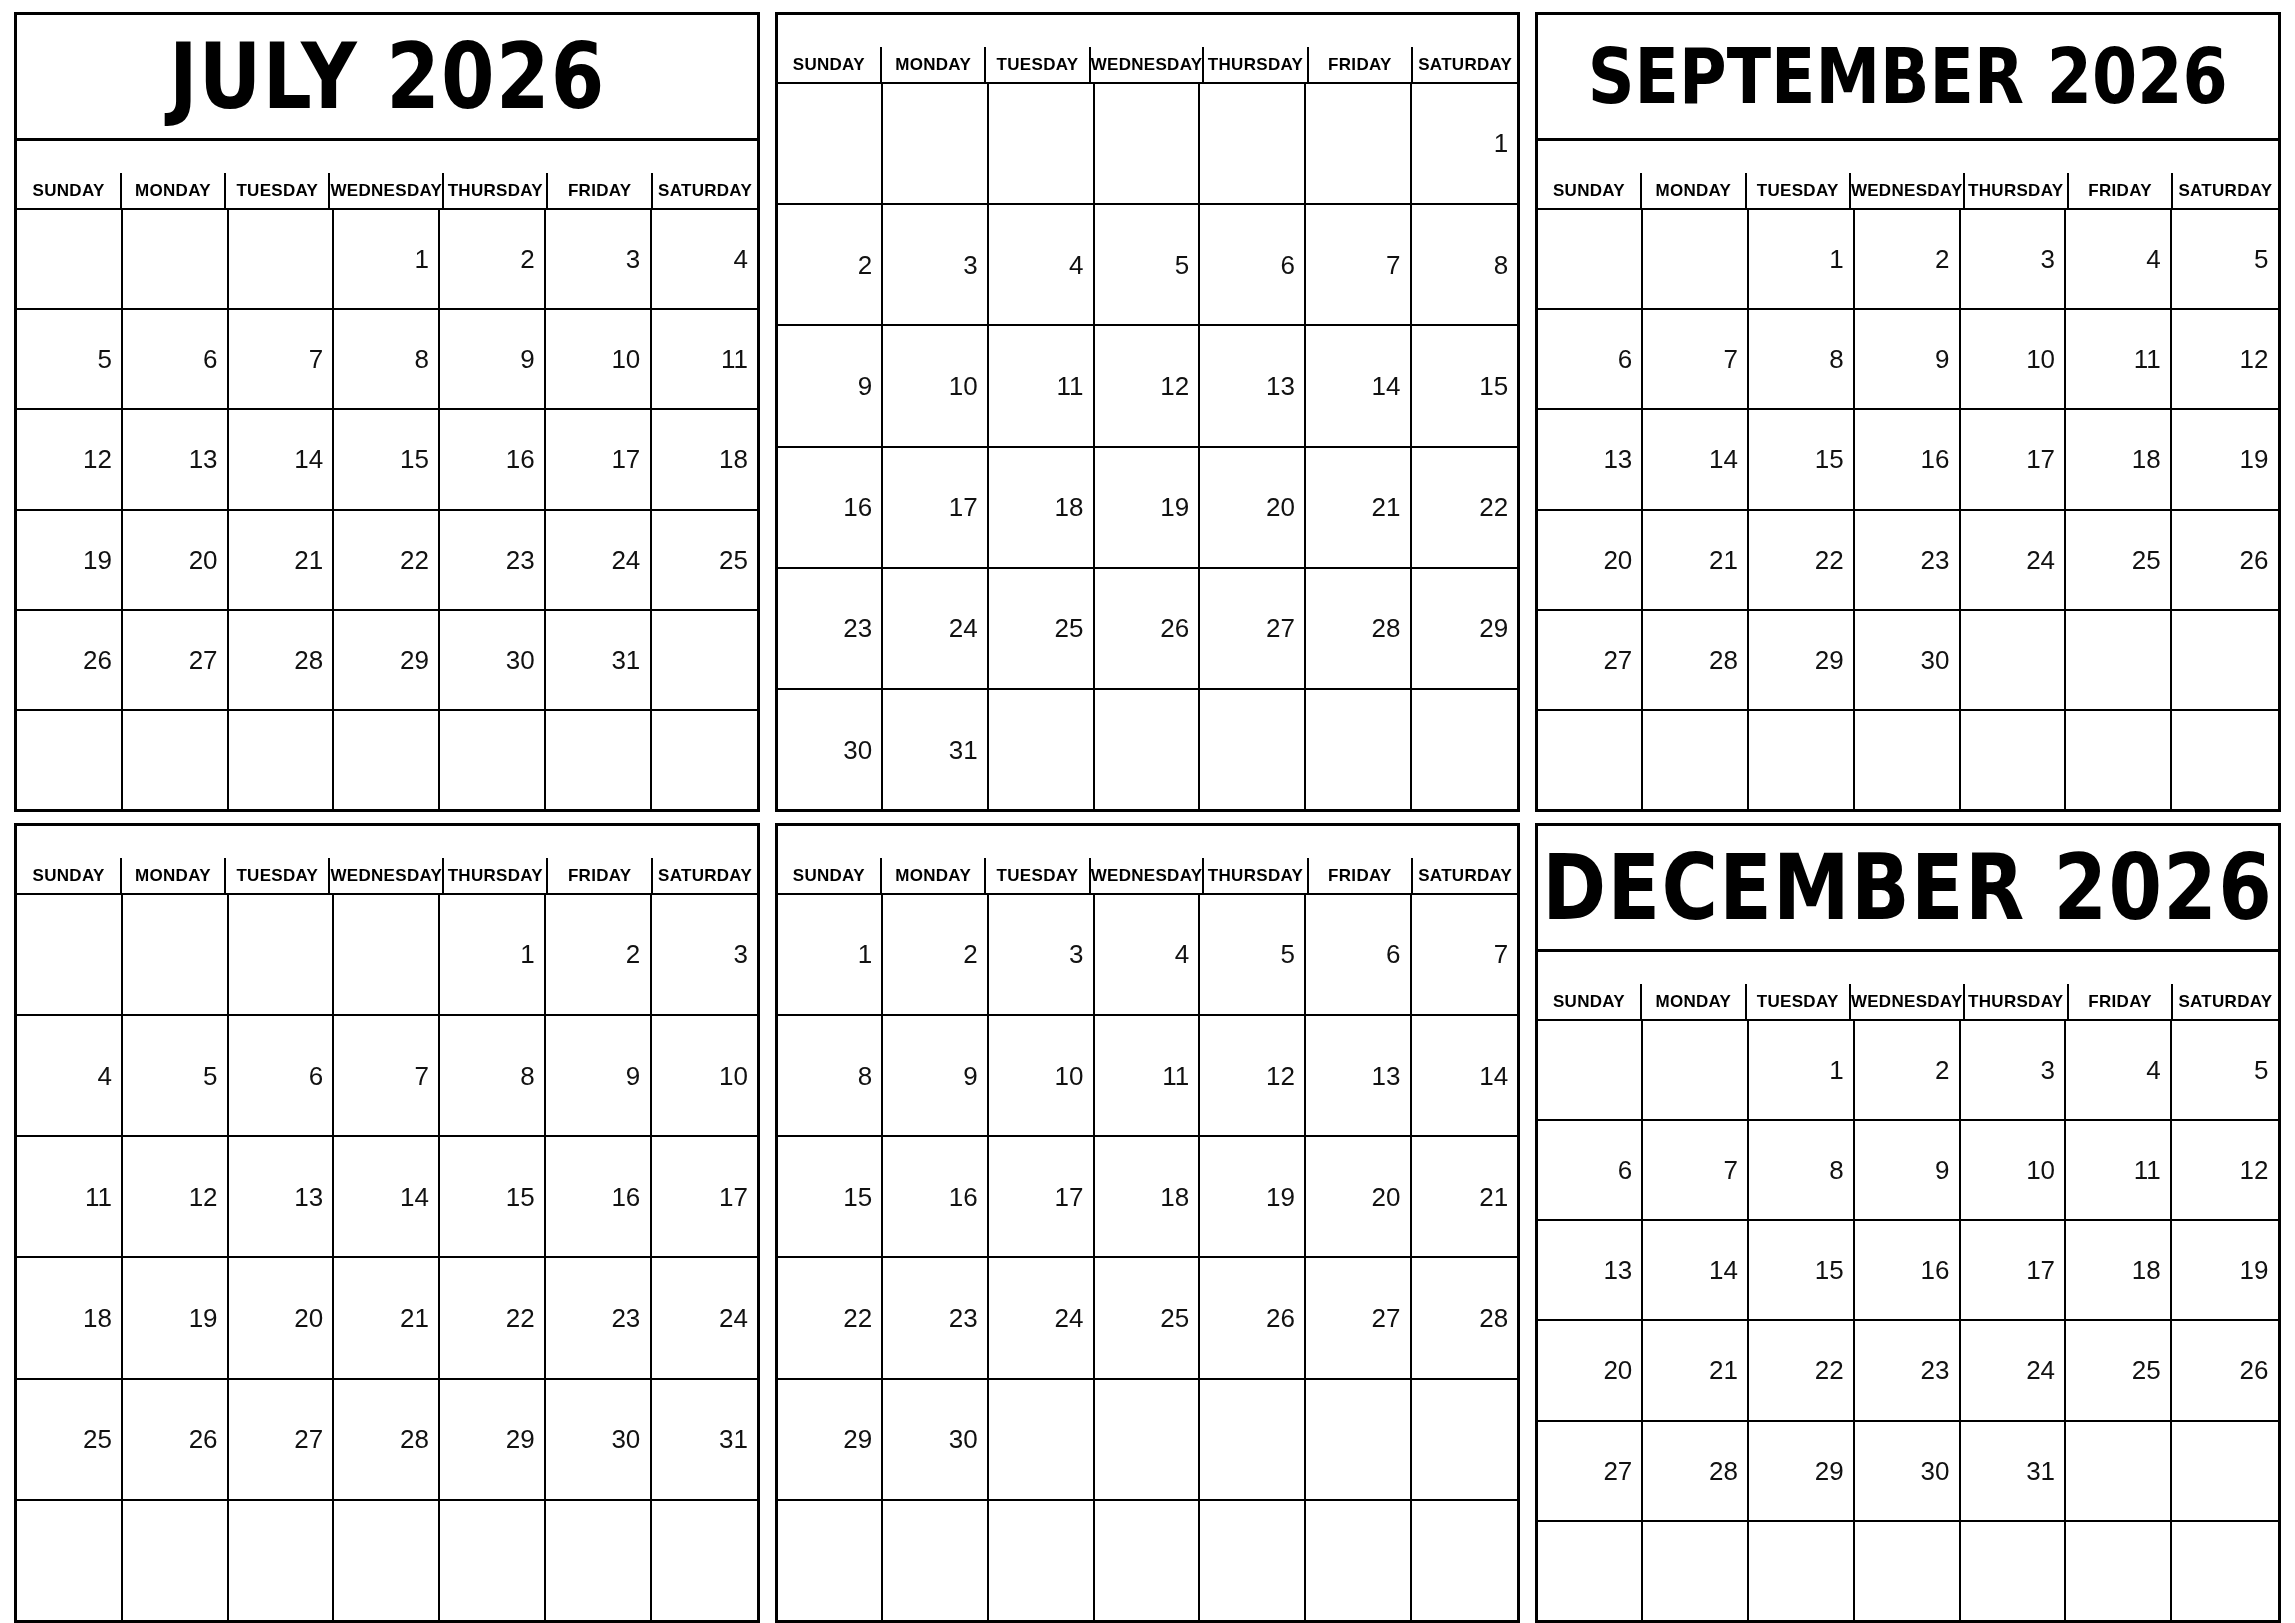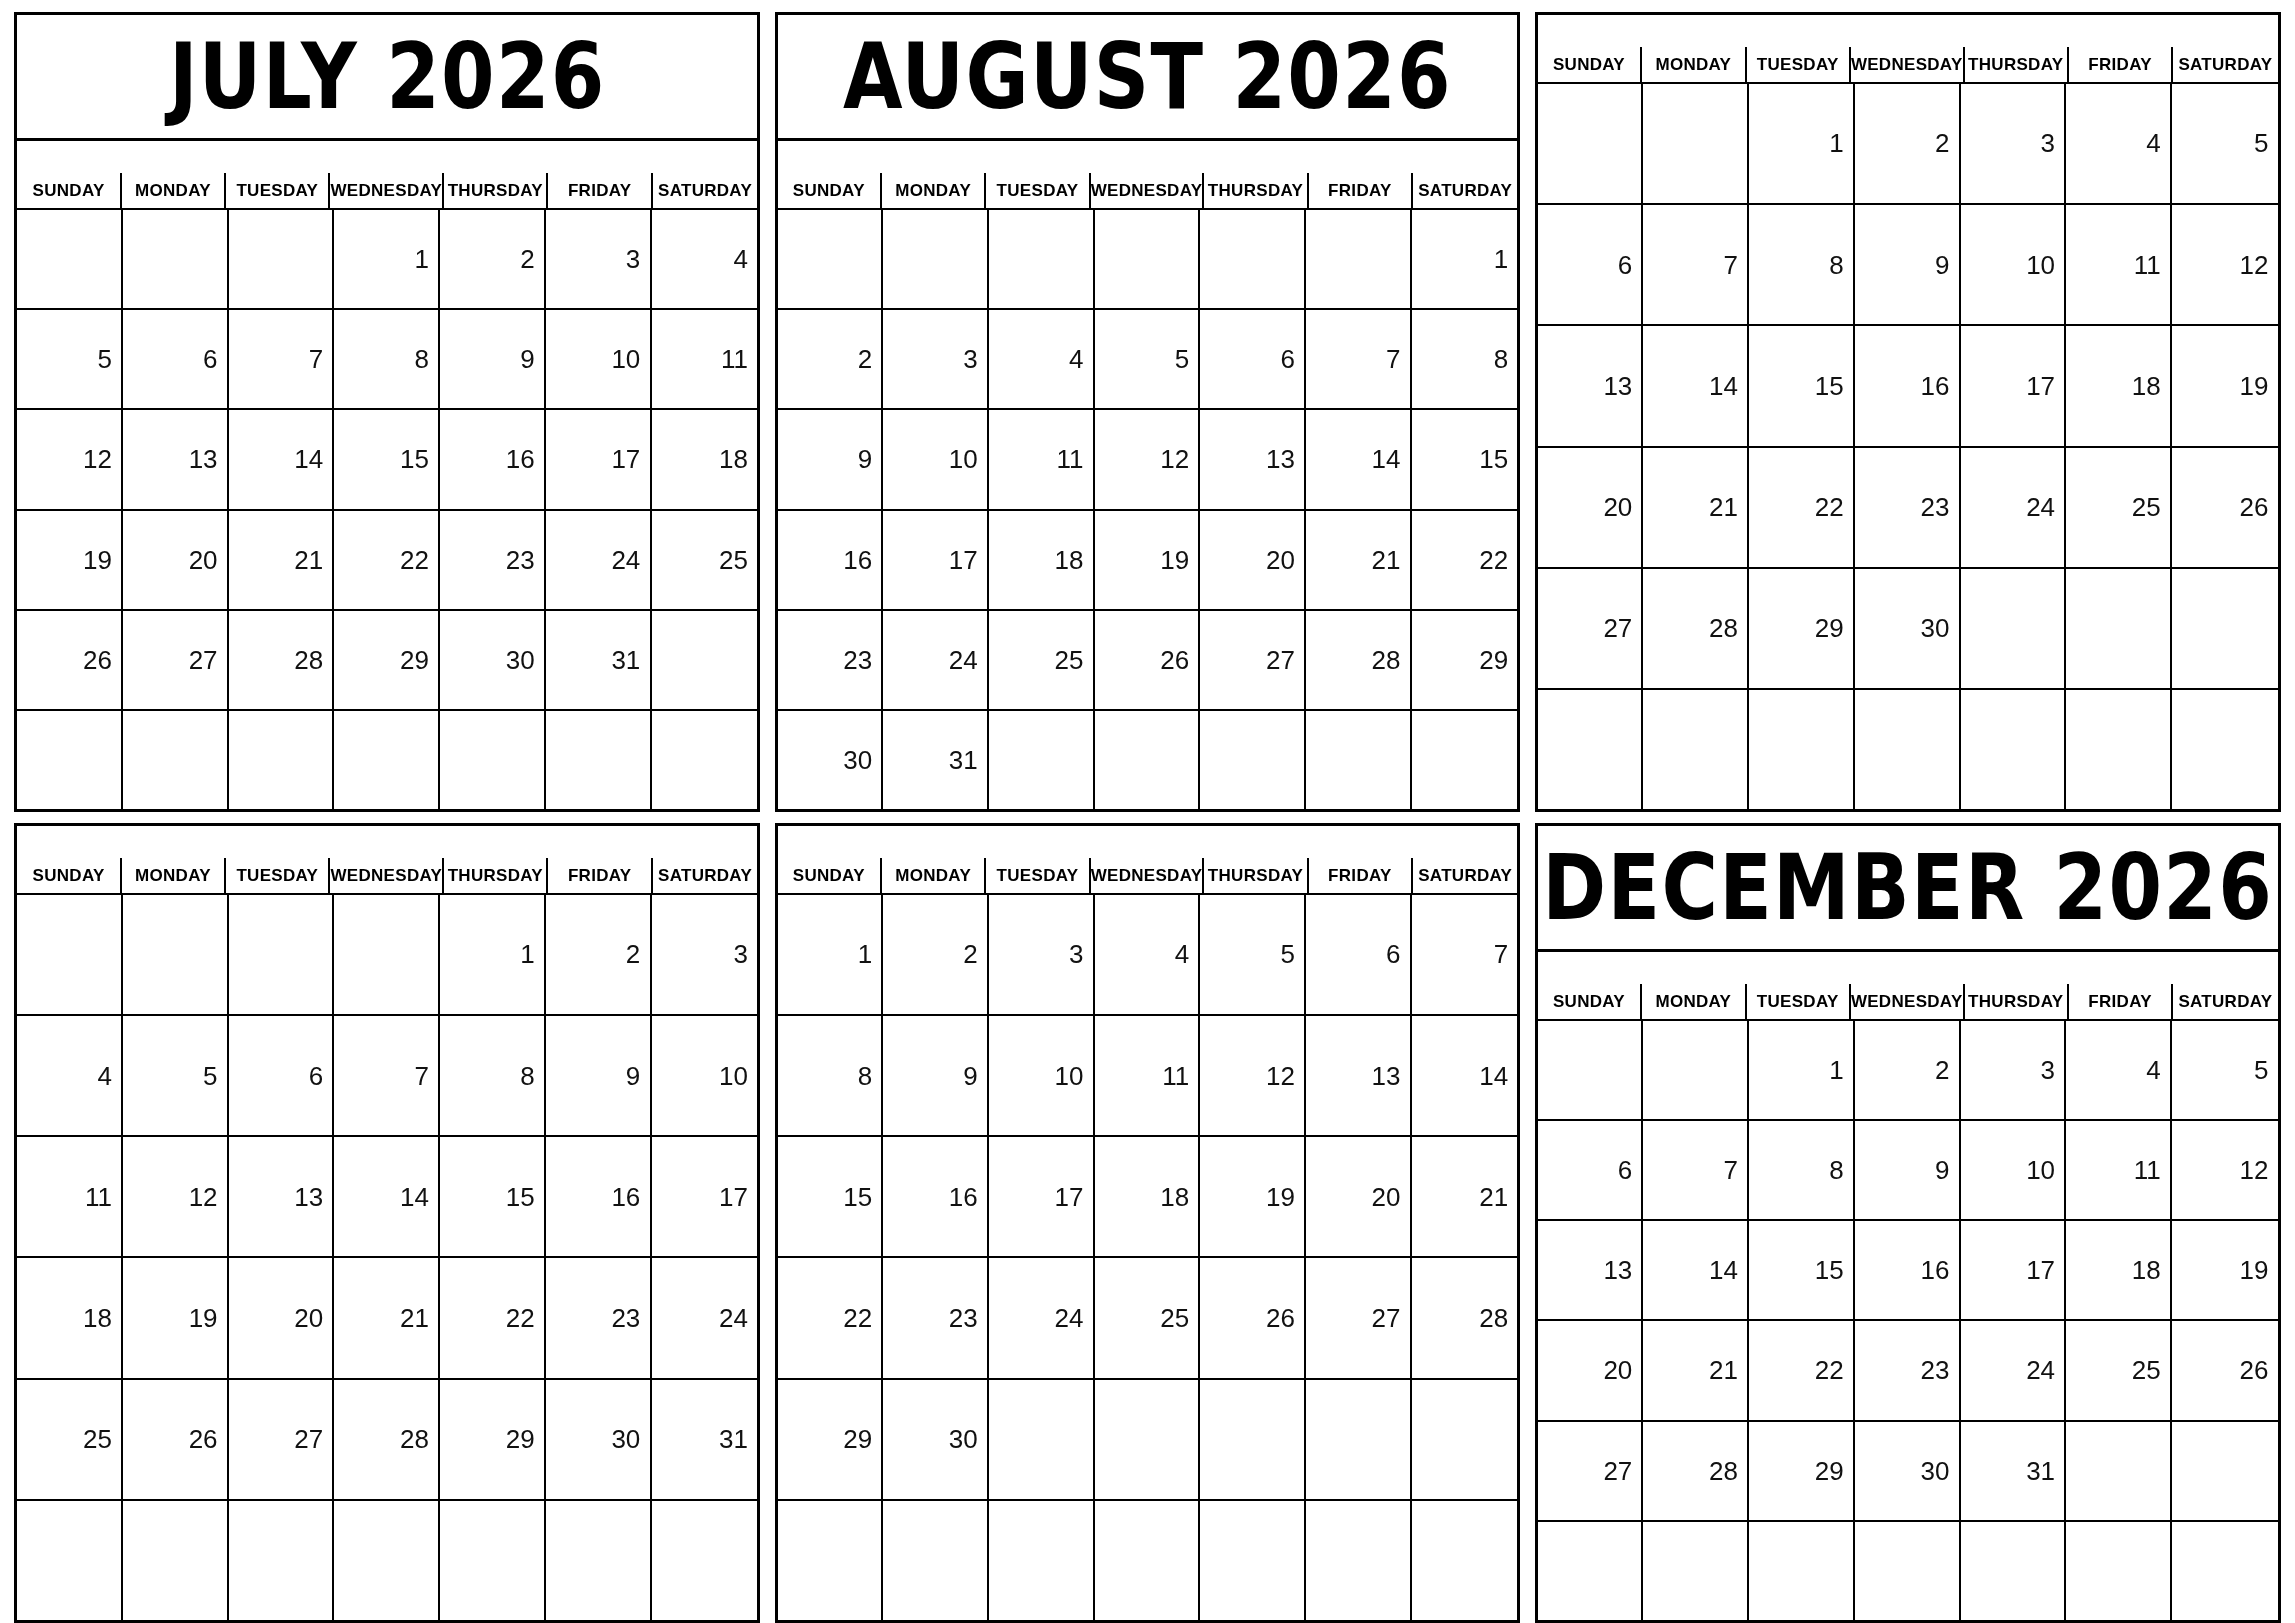--- a/index.html
+++ b/index.html
@@ -274,9 +274,6 @@
         </div>
       </div>
       <div class="month">
-        <div class="month-title">
-          <span>AUGUST 2026</span>
-        </div>
         <div class="dow-row">
           <div class="dow">SUNDAY</div>
           <div class="dow">MONDAY</div>

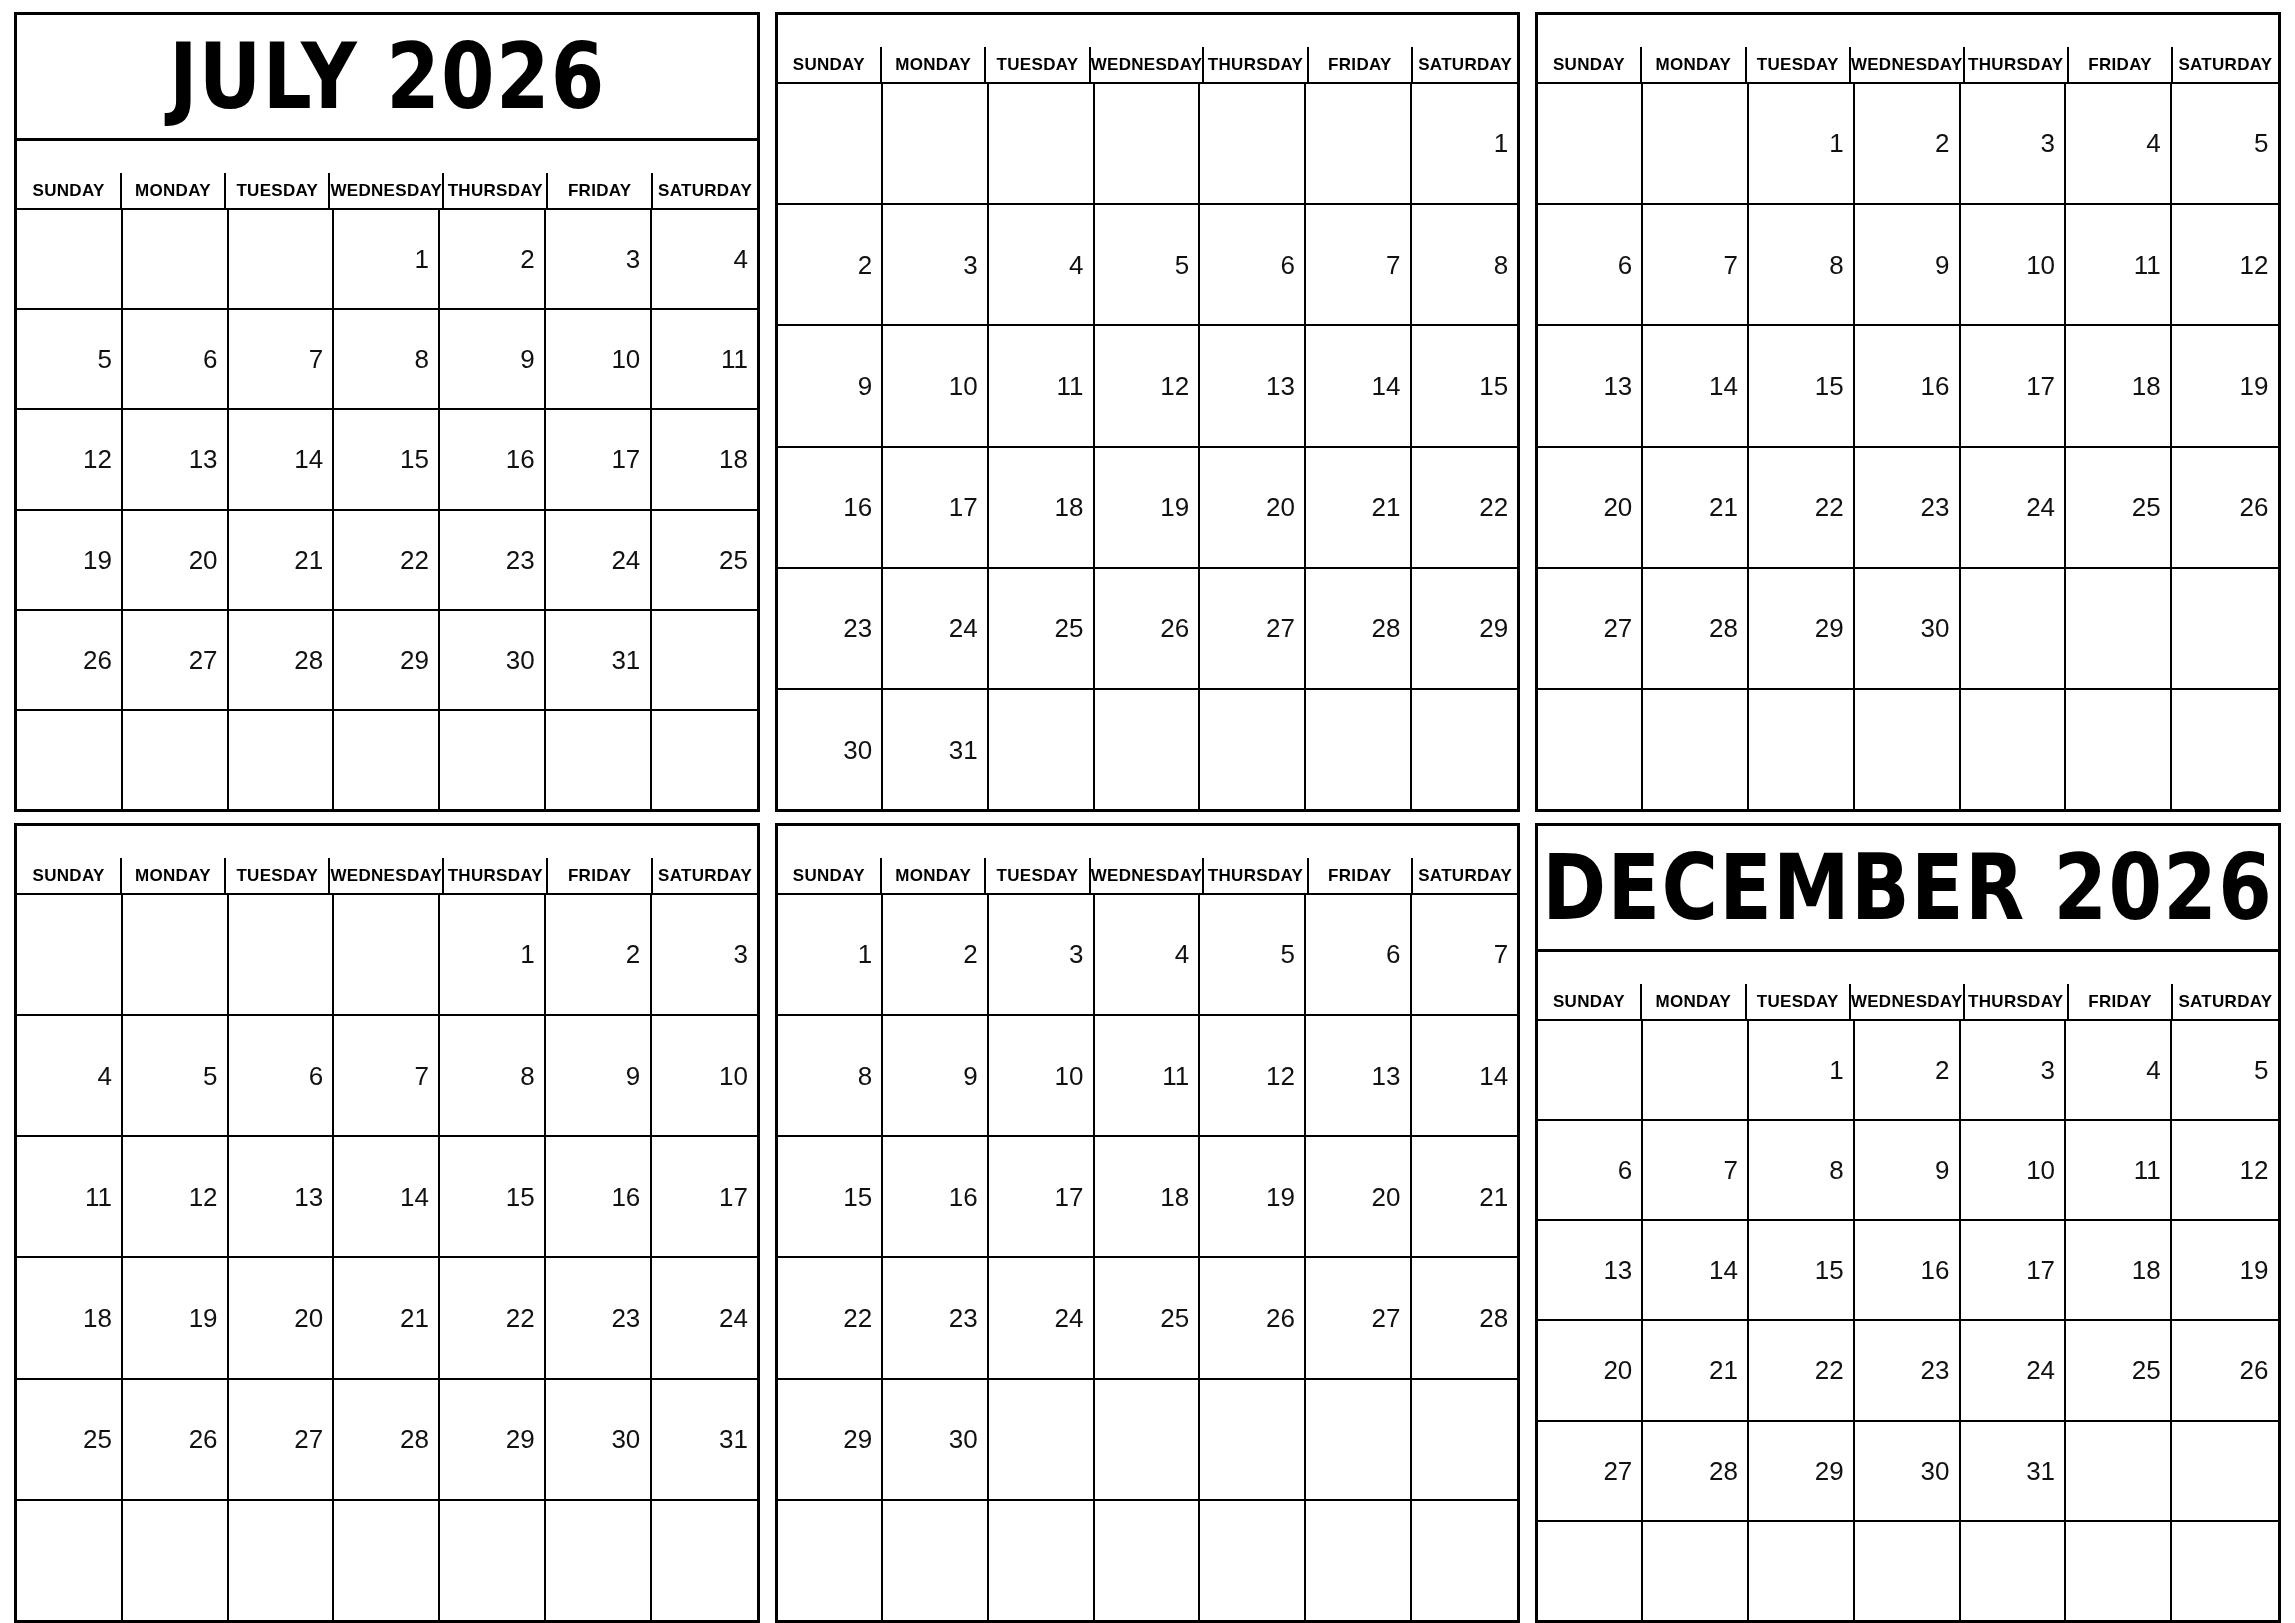--- a/index.html
+++ b/index.html
@@ -425,6 +425,9 @@
         </div>
       </div>
       <div class="month">
+        <div class="month-title m-long">
+          <span>SEPTEMBER 2026</span>
+        </div>
         <div class="dow-row">
           <div class="dow">SUNDAY</div>
           <div class="dow">MONDAY</div>

